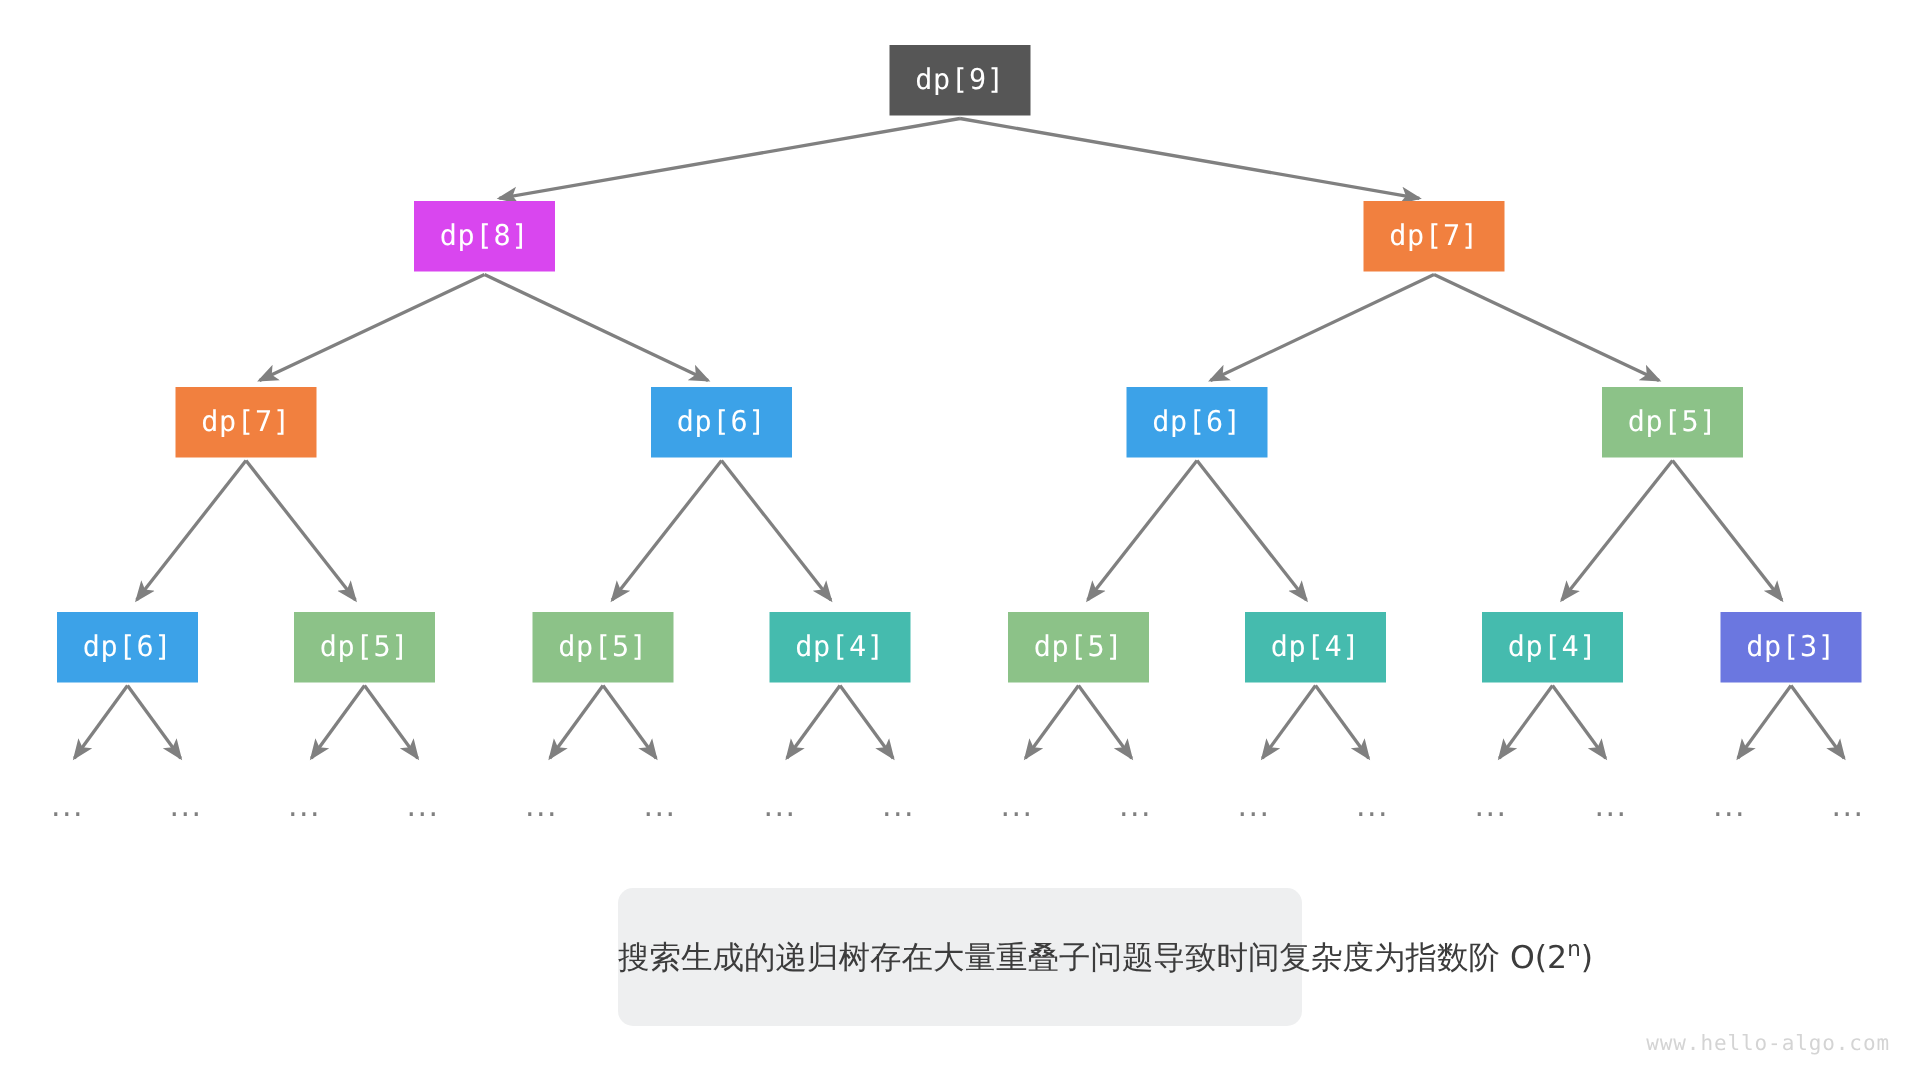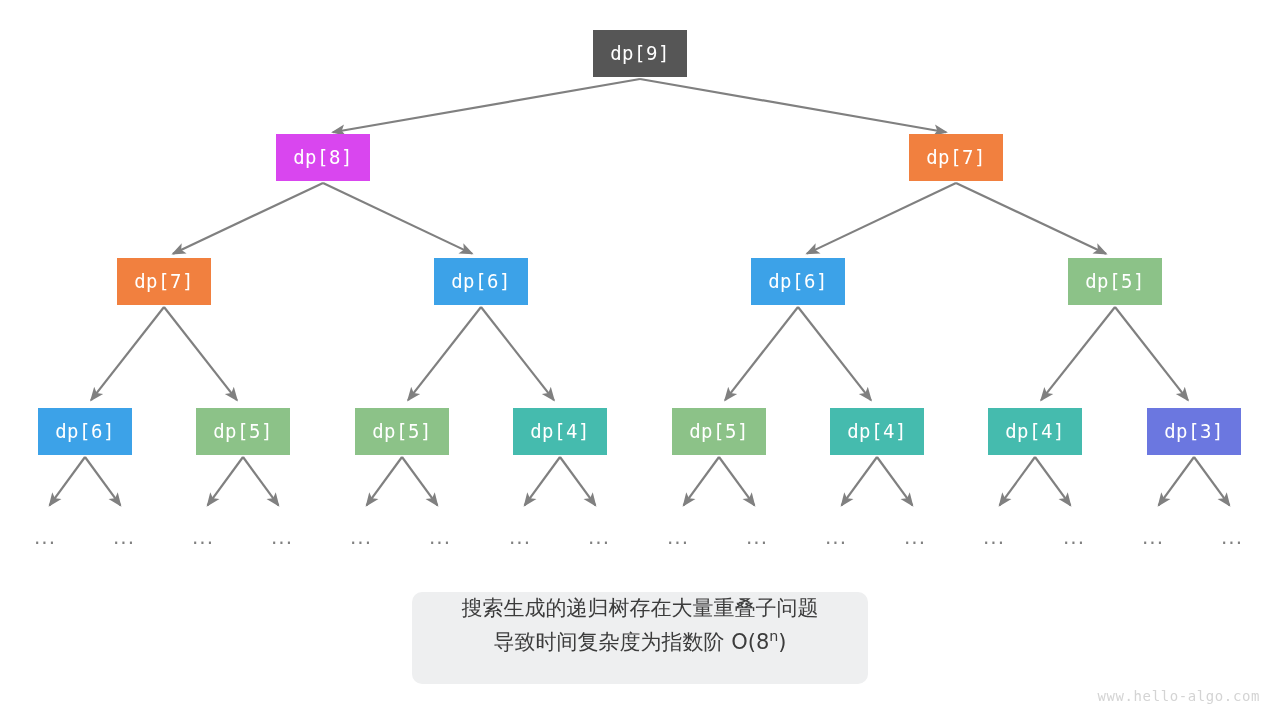--- a/index.html
+++ b/index.html
@@ -55,9 +55,9 @@
     background: #eeeff0;
     border-radius: 10px;
     display: flex;
-    flex-direction: column;
+    flex-direction: row;
     align-items: center;
-    justify-content: flex-start;
+    justify-content: space-between;
     box-sizing: border-box;
   }
   #caption-box .cap-line {

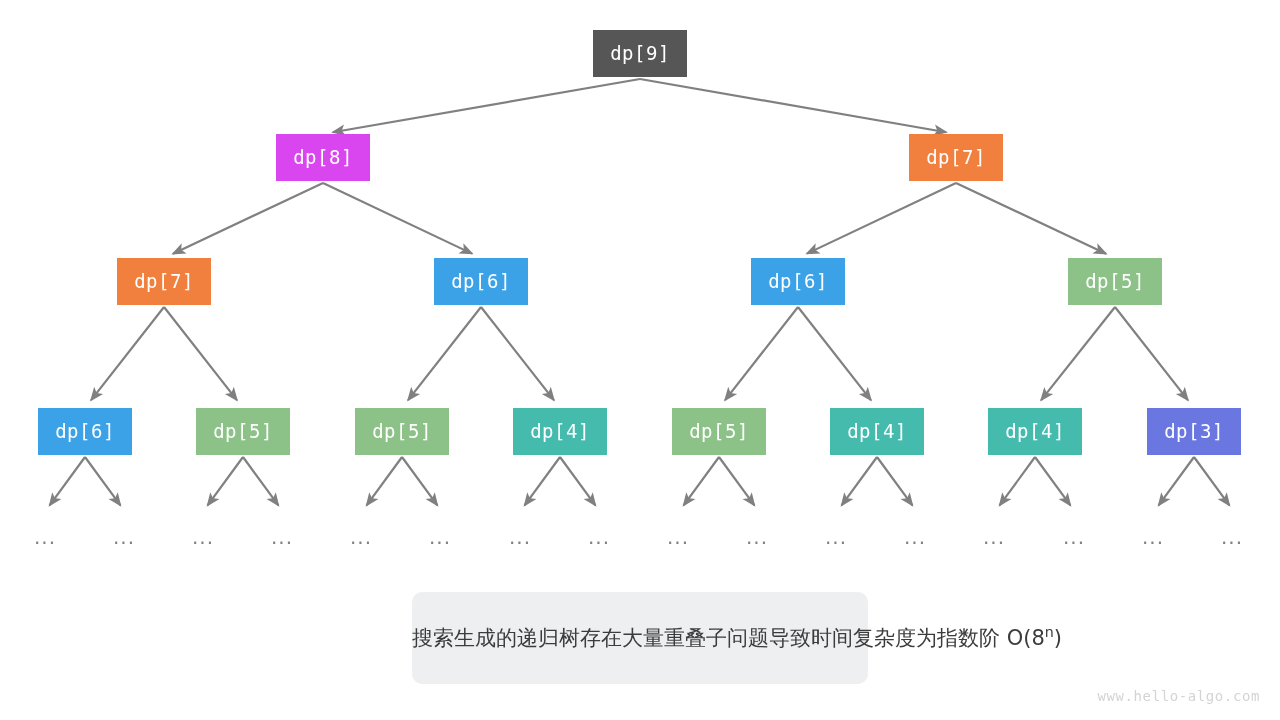--- a/index.html
+++ b/index.html
@@ -195,7 +195,7 @@
   <div id="caption-box" style="left: 412px; top: 592px; width: 456px; height: 92px; background: rgb(238, 239, 240);">
     <div class="cap-line" style="color: rgb(60, 60, 60);">搜索生成的递归树存在大量重叠子问题</div>
     <div class="cap-line" style="color: rgb(60, 60, 60);">
-      <span>导致时间复杂度为指数阶  O(8</span><sup>n</sup><span>)</span>
+      <span>导致时间复杂度为指数阶  O(2</span><sup>n</sup><span>)</span>
     </div>
   </div>
 

